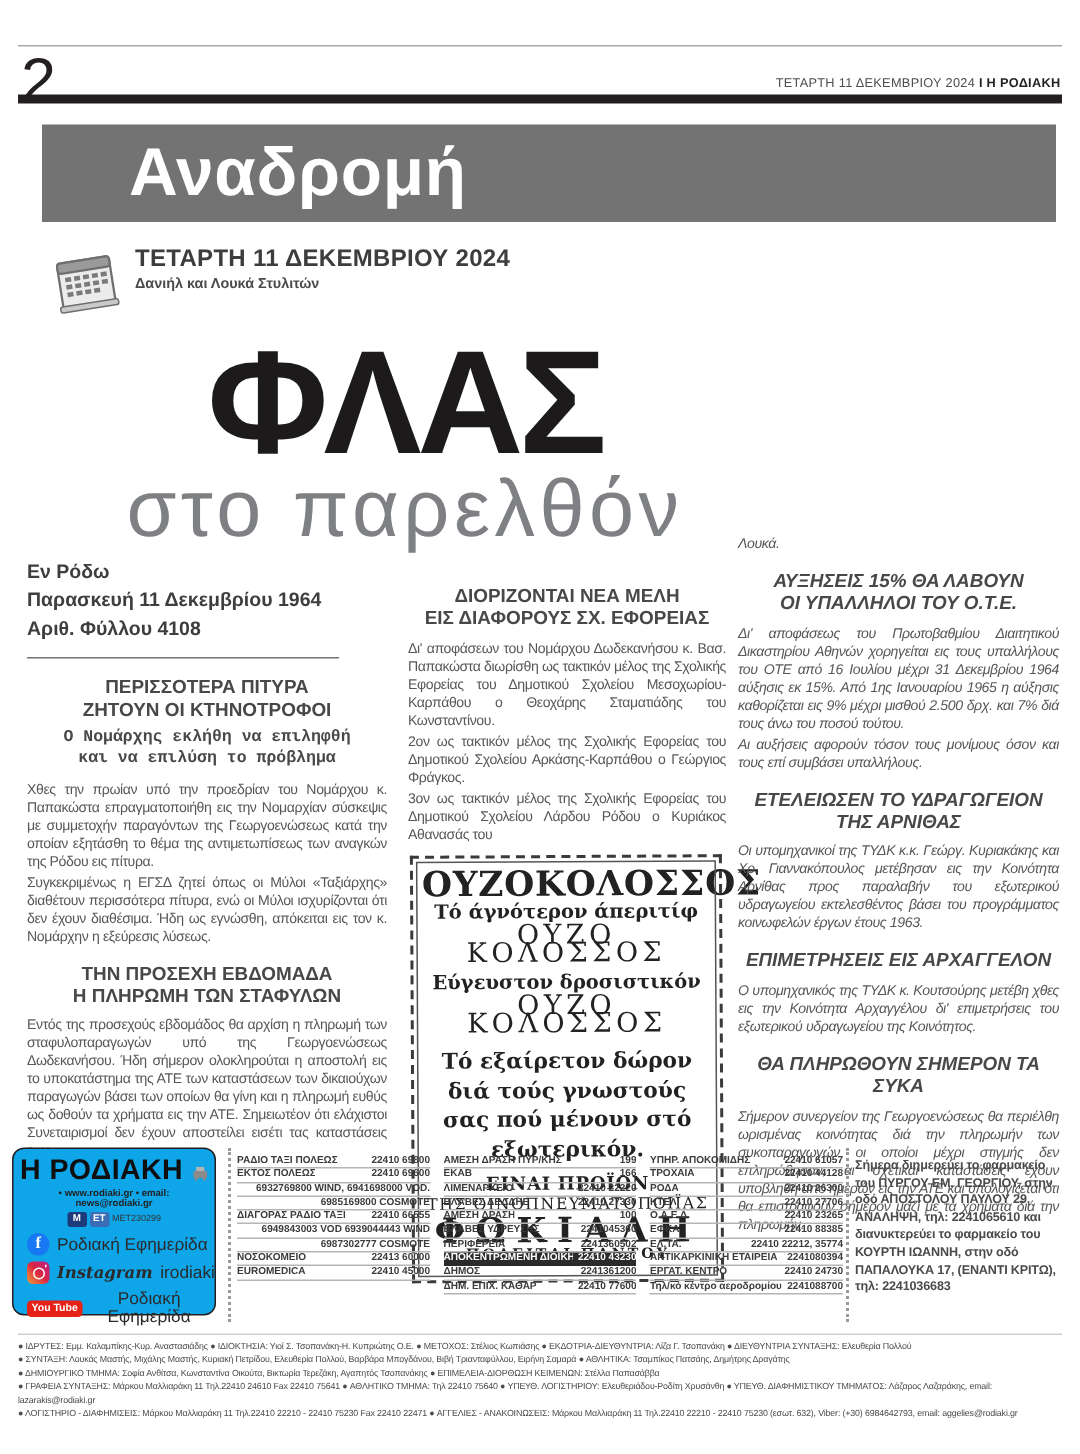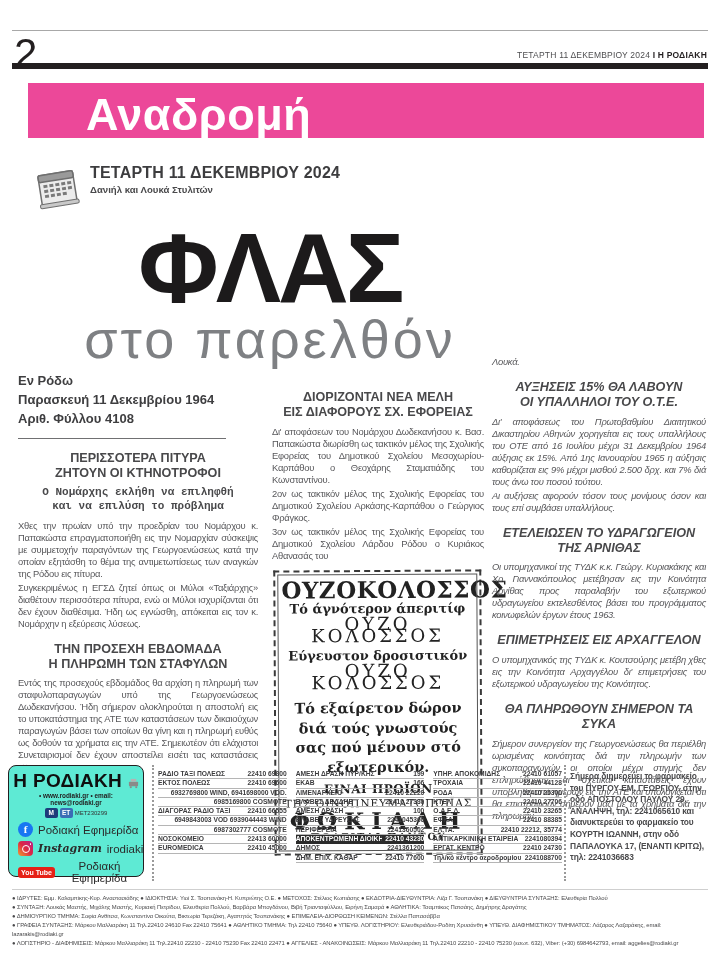--- a/index.html
+++ b/index.html
@@ -14,7 +14,7 @@
   .blackbar{position:absolute;left:12px;right:12px;top:63px;height:6px;background:#231f20;}
 
   
-  .banner{position:absolute;left:28px;right:16px;top:83px;height:55px;background:#ec4899;}
+  .banner{position:absolute;left:28px;right:16px;top:83px;height:65px;background:#737373;}
   .banner-title{padding:6px 0 0 58px;font-size:45px;font-weight:bold;color:#fff;letter-spacing:.5px;}
 
   

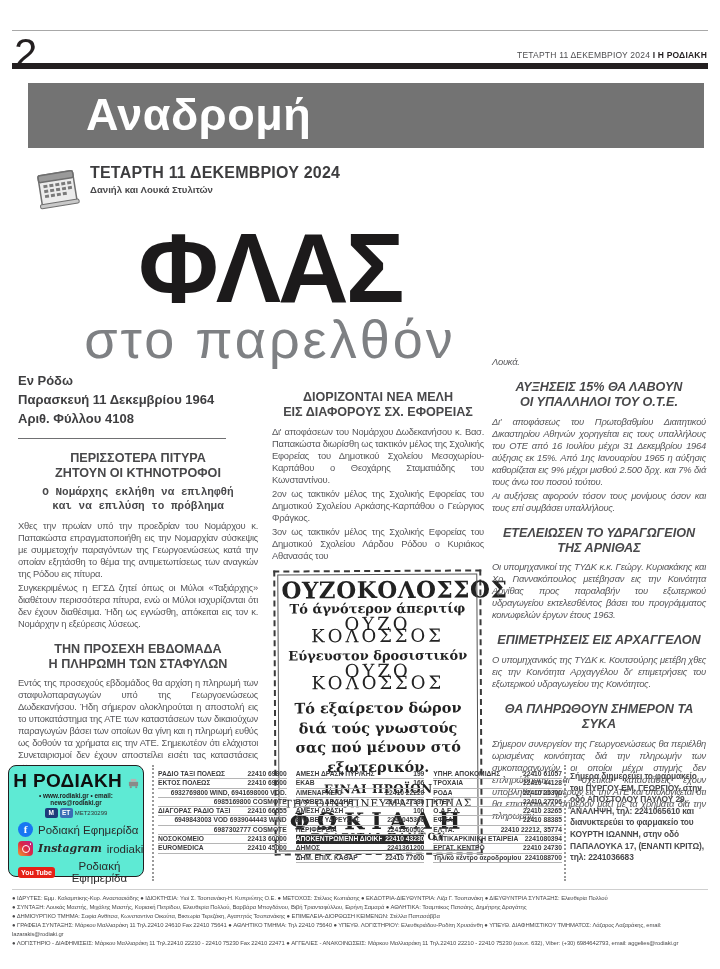--- a/index.html
+++ b/index.html
@@ -63,7 +63,7 @@
   .footer{position:absolute;left:8px;right:8px;top:763px;height:122px;}
   .vsep{position:absolute;top:2px;bottom:4px;border-left:2px dotted #9a9a9a;}
   .brandbox{position:absolute;left:0;top:2px;width:136px;height:112px;border:1.5px solid #231f20;
-            border-radius:8px;box-sizing:border-box;padding:5px 4px 0;text-align:center;background:#5eead4;}
+            border-radius:8px;box-sizing:border-box;padding:5px 4px 0;text-align:center;background:#0ea5e9;}
   .brand-title{font-size:19px;font-weight:900;color:#0f0f0f;letter-spacing:.3px;line-height:1;}
   .brand-title svg{vertical-align:-2px;}
   .brand-contacts{font-size:6.4px;font-weight:bold;color:#222;margin-top:2px;}

